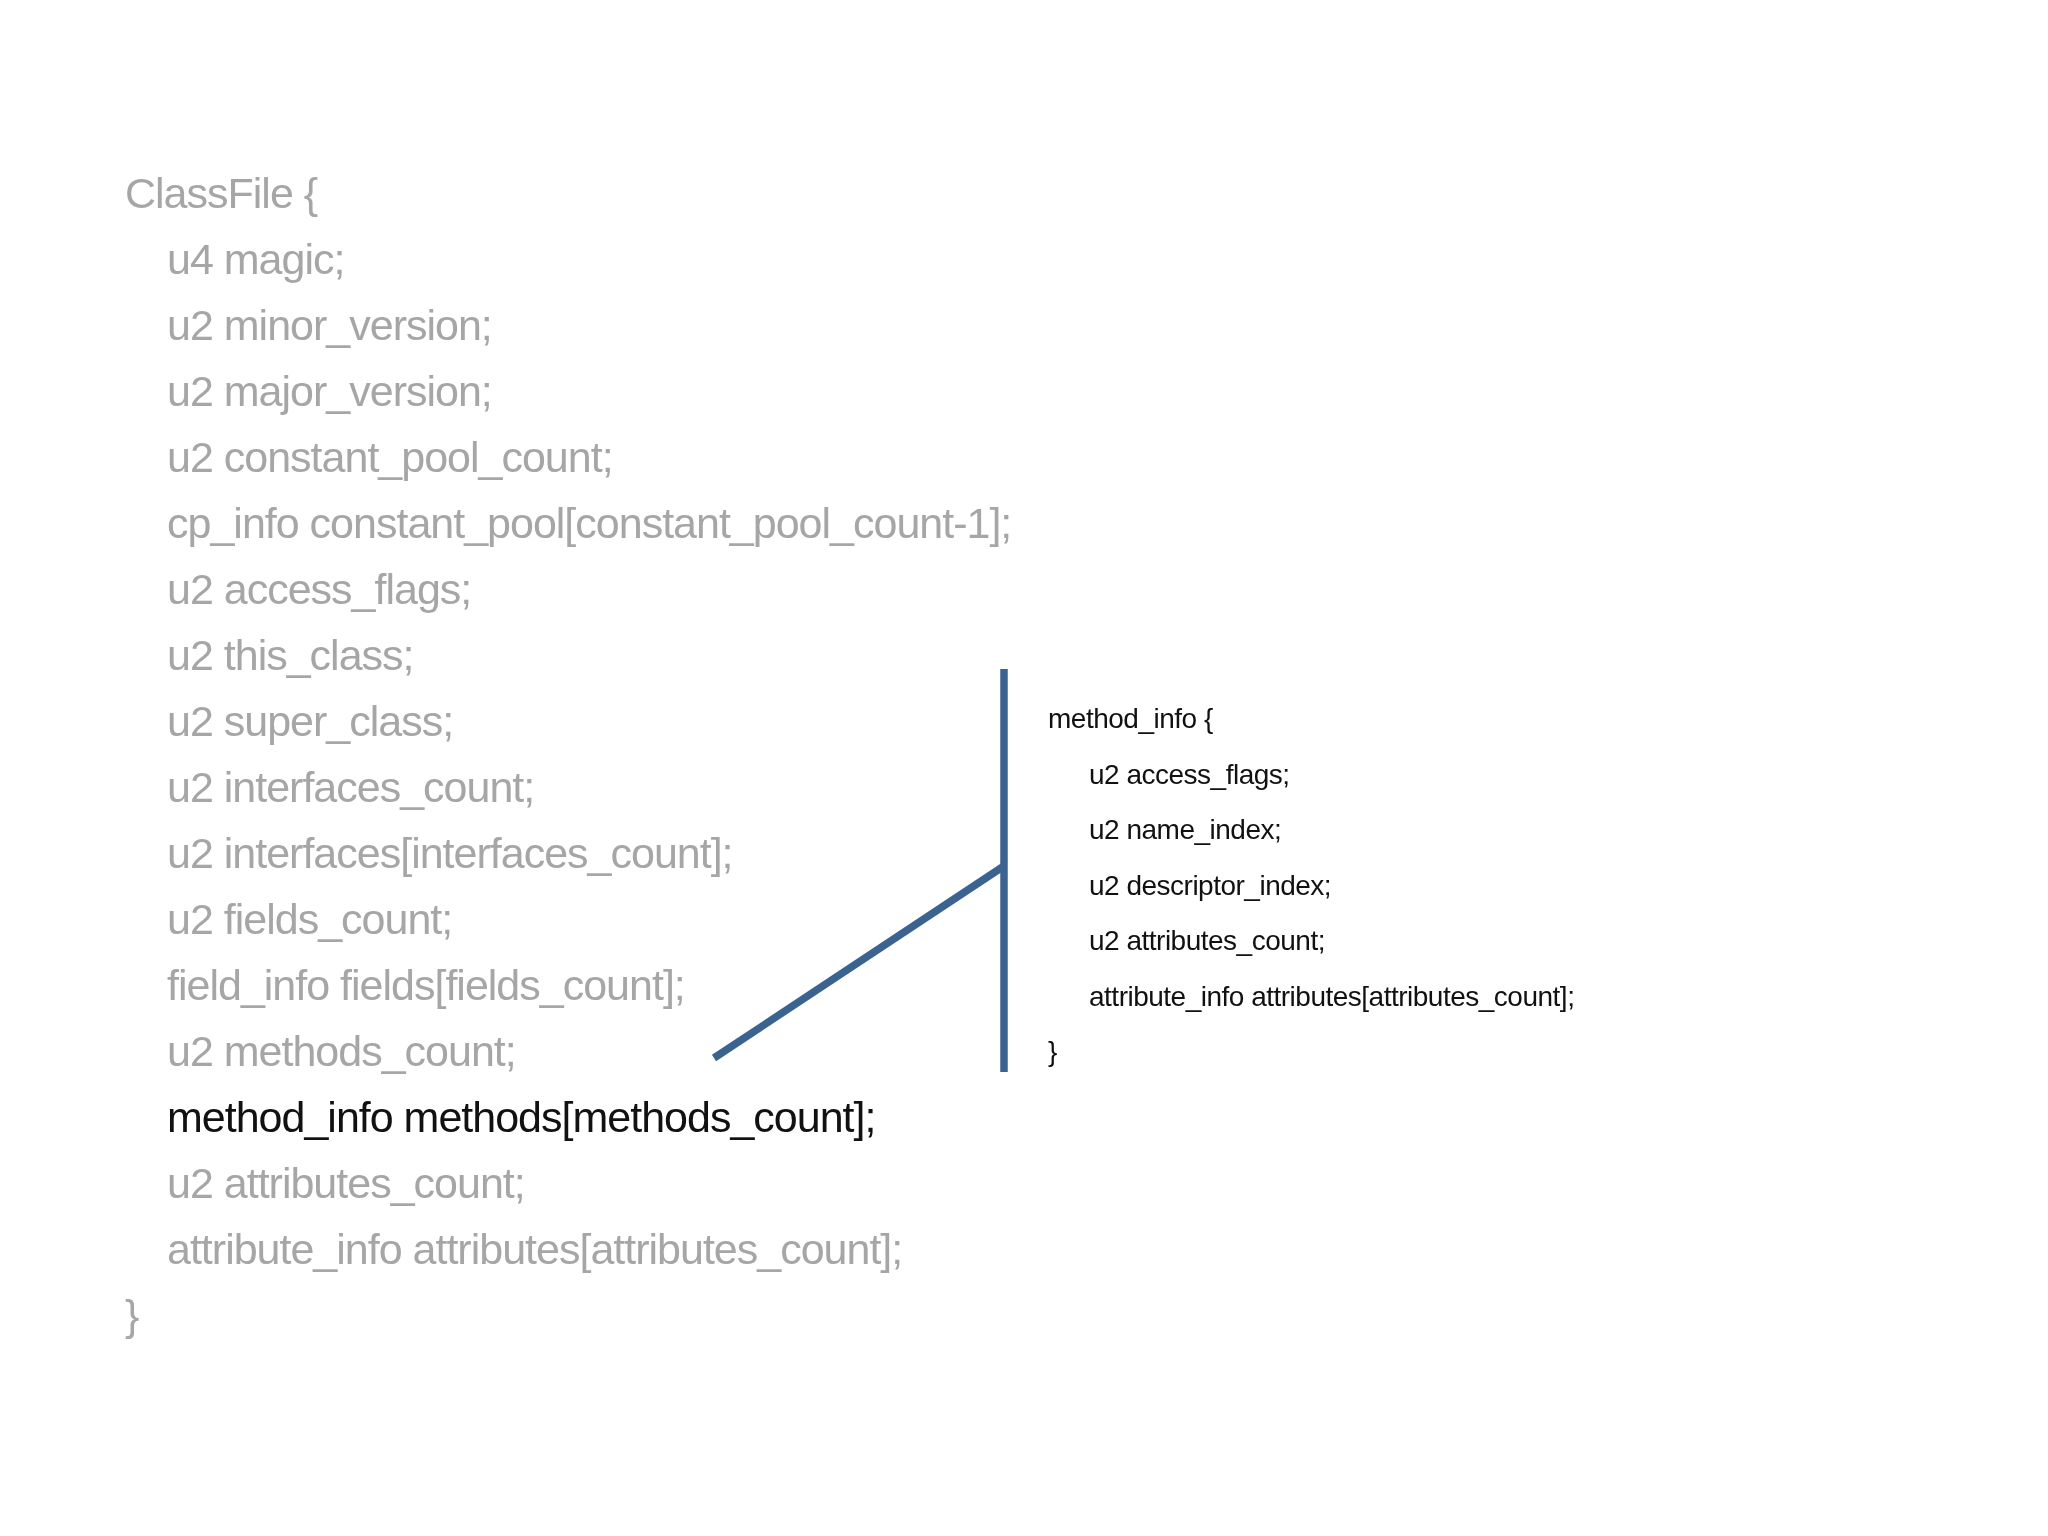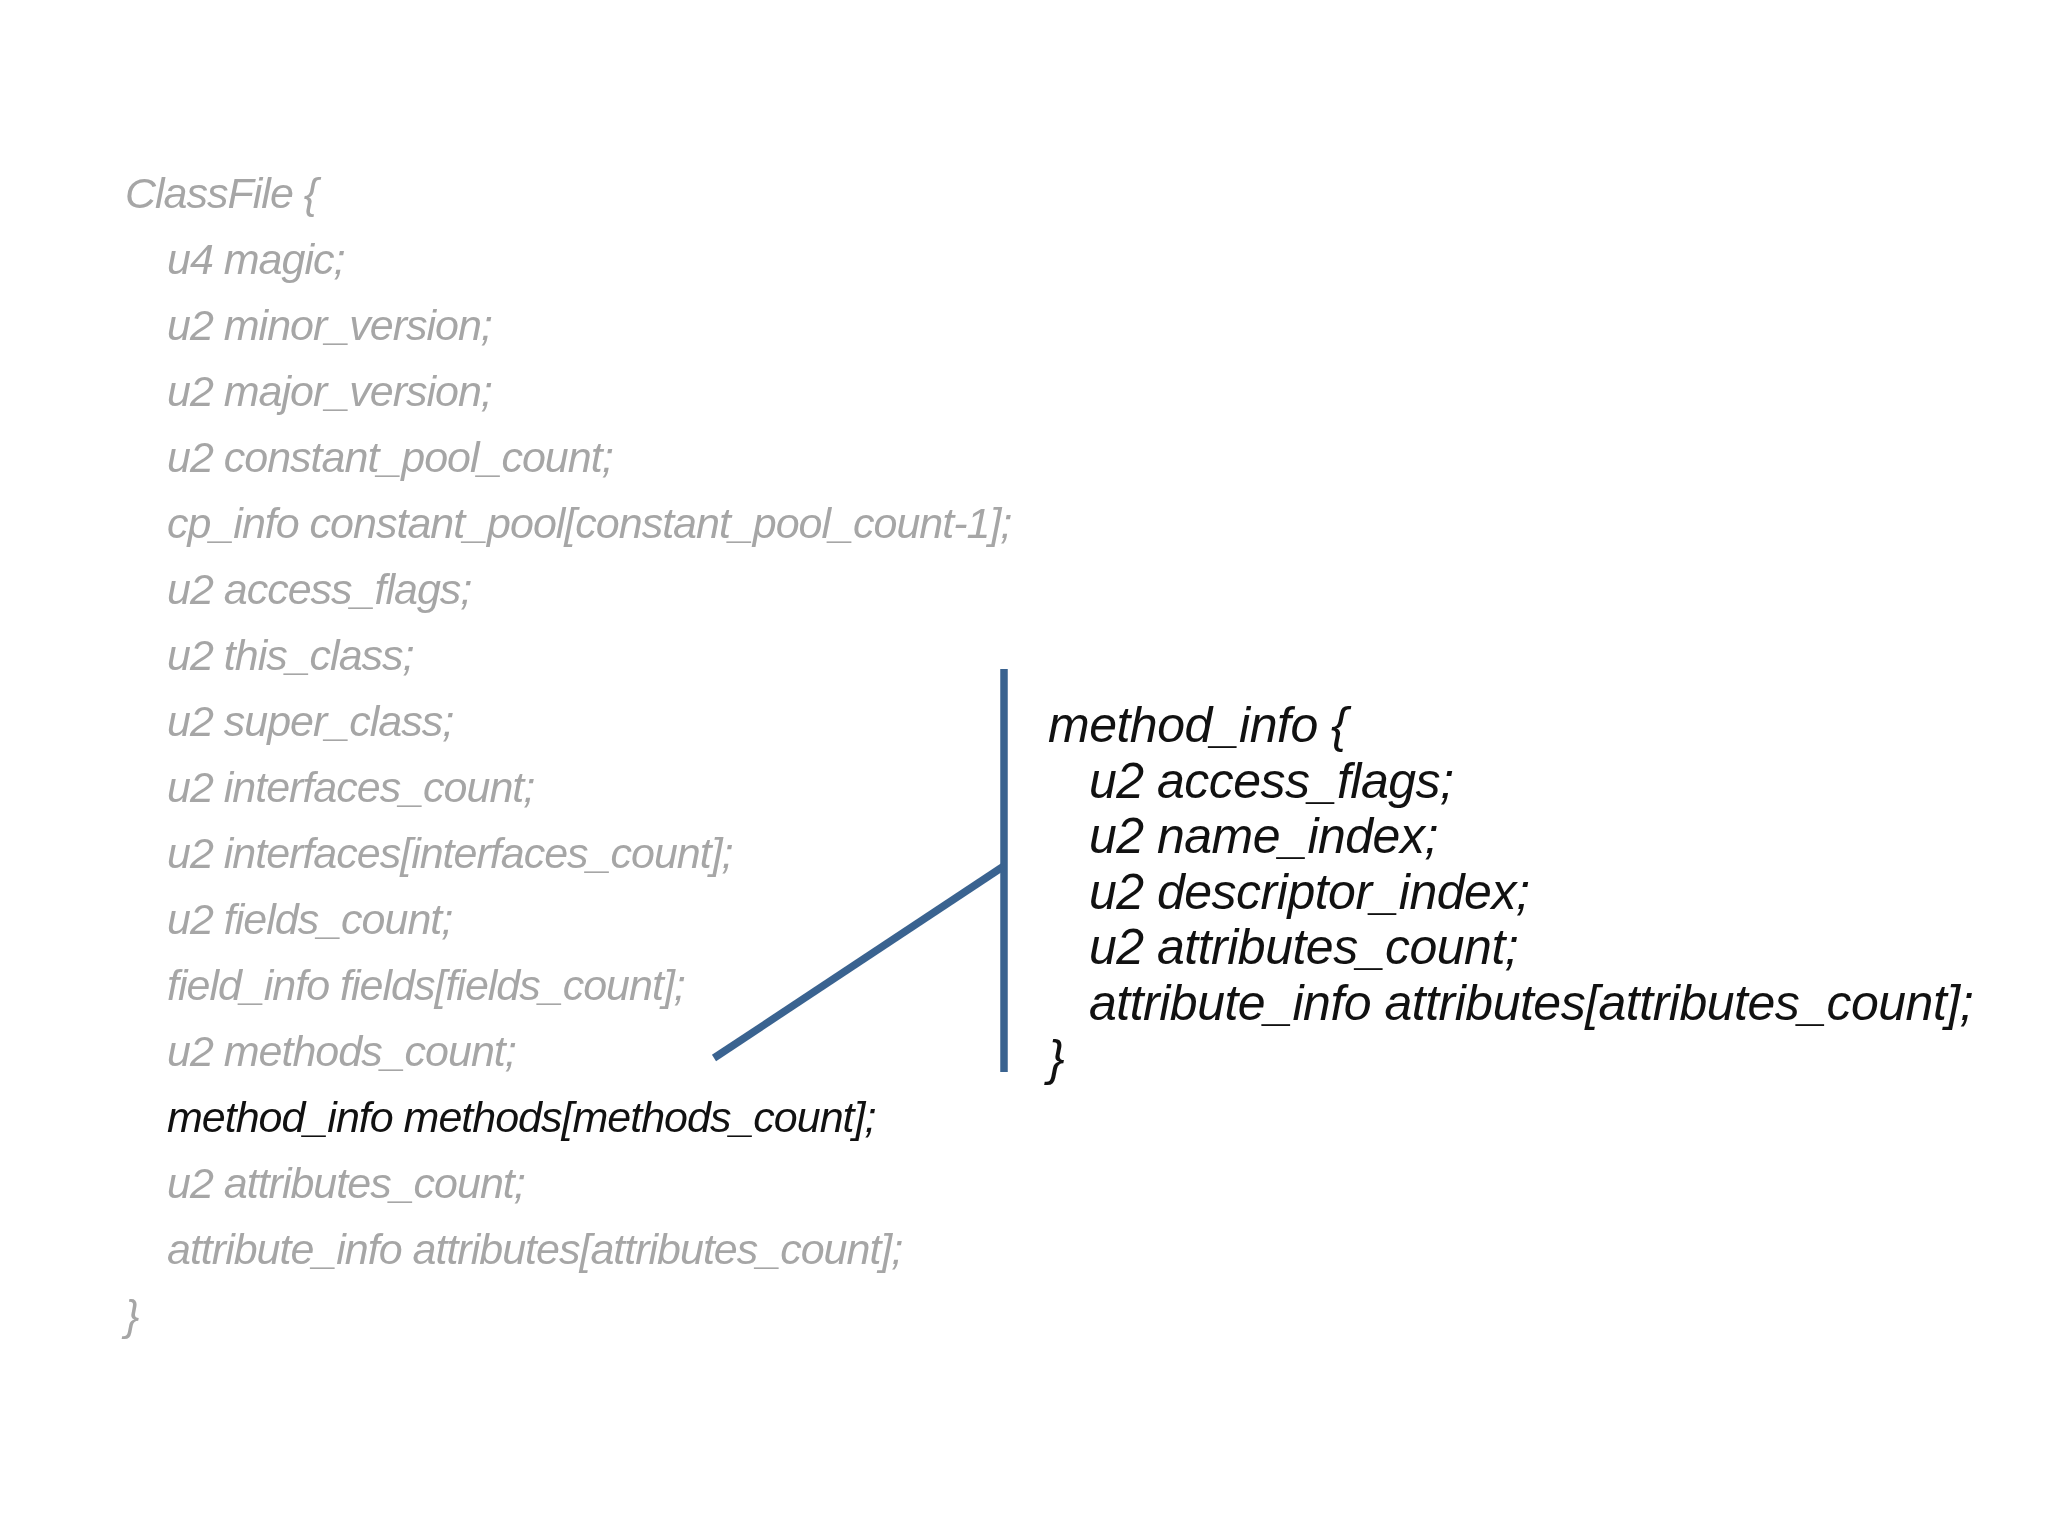--- a/index.html
+++ b/index.html
@@ -14,7 +14,6 @@
     background: var(--bg, #ffffff);
     overflow: hidden;
     font-family: "Liberation Sans", "DejaVu Sans", sans-serif;
-    font-style: italic;
   }
   .code-block {
     position: absolute;

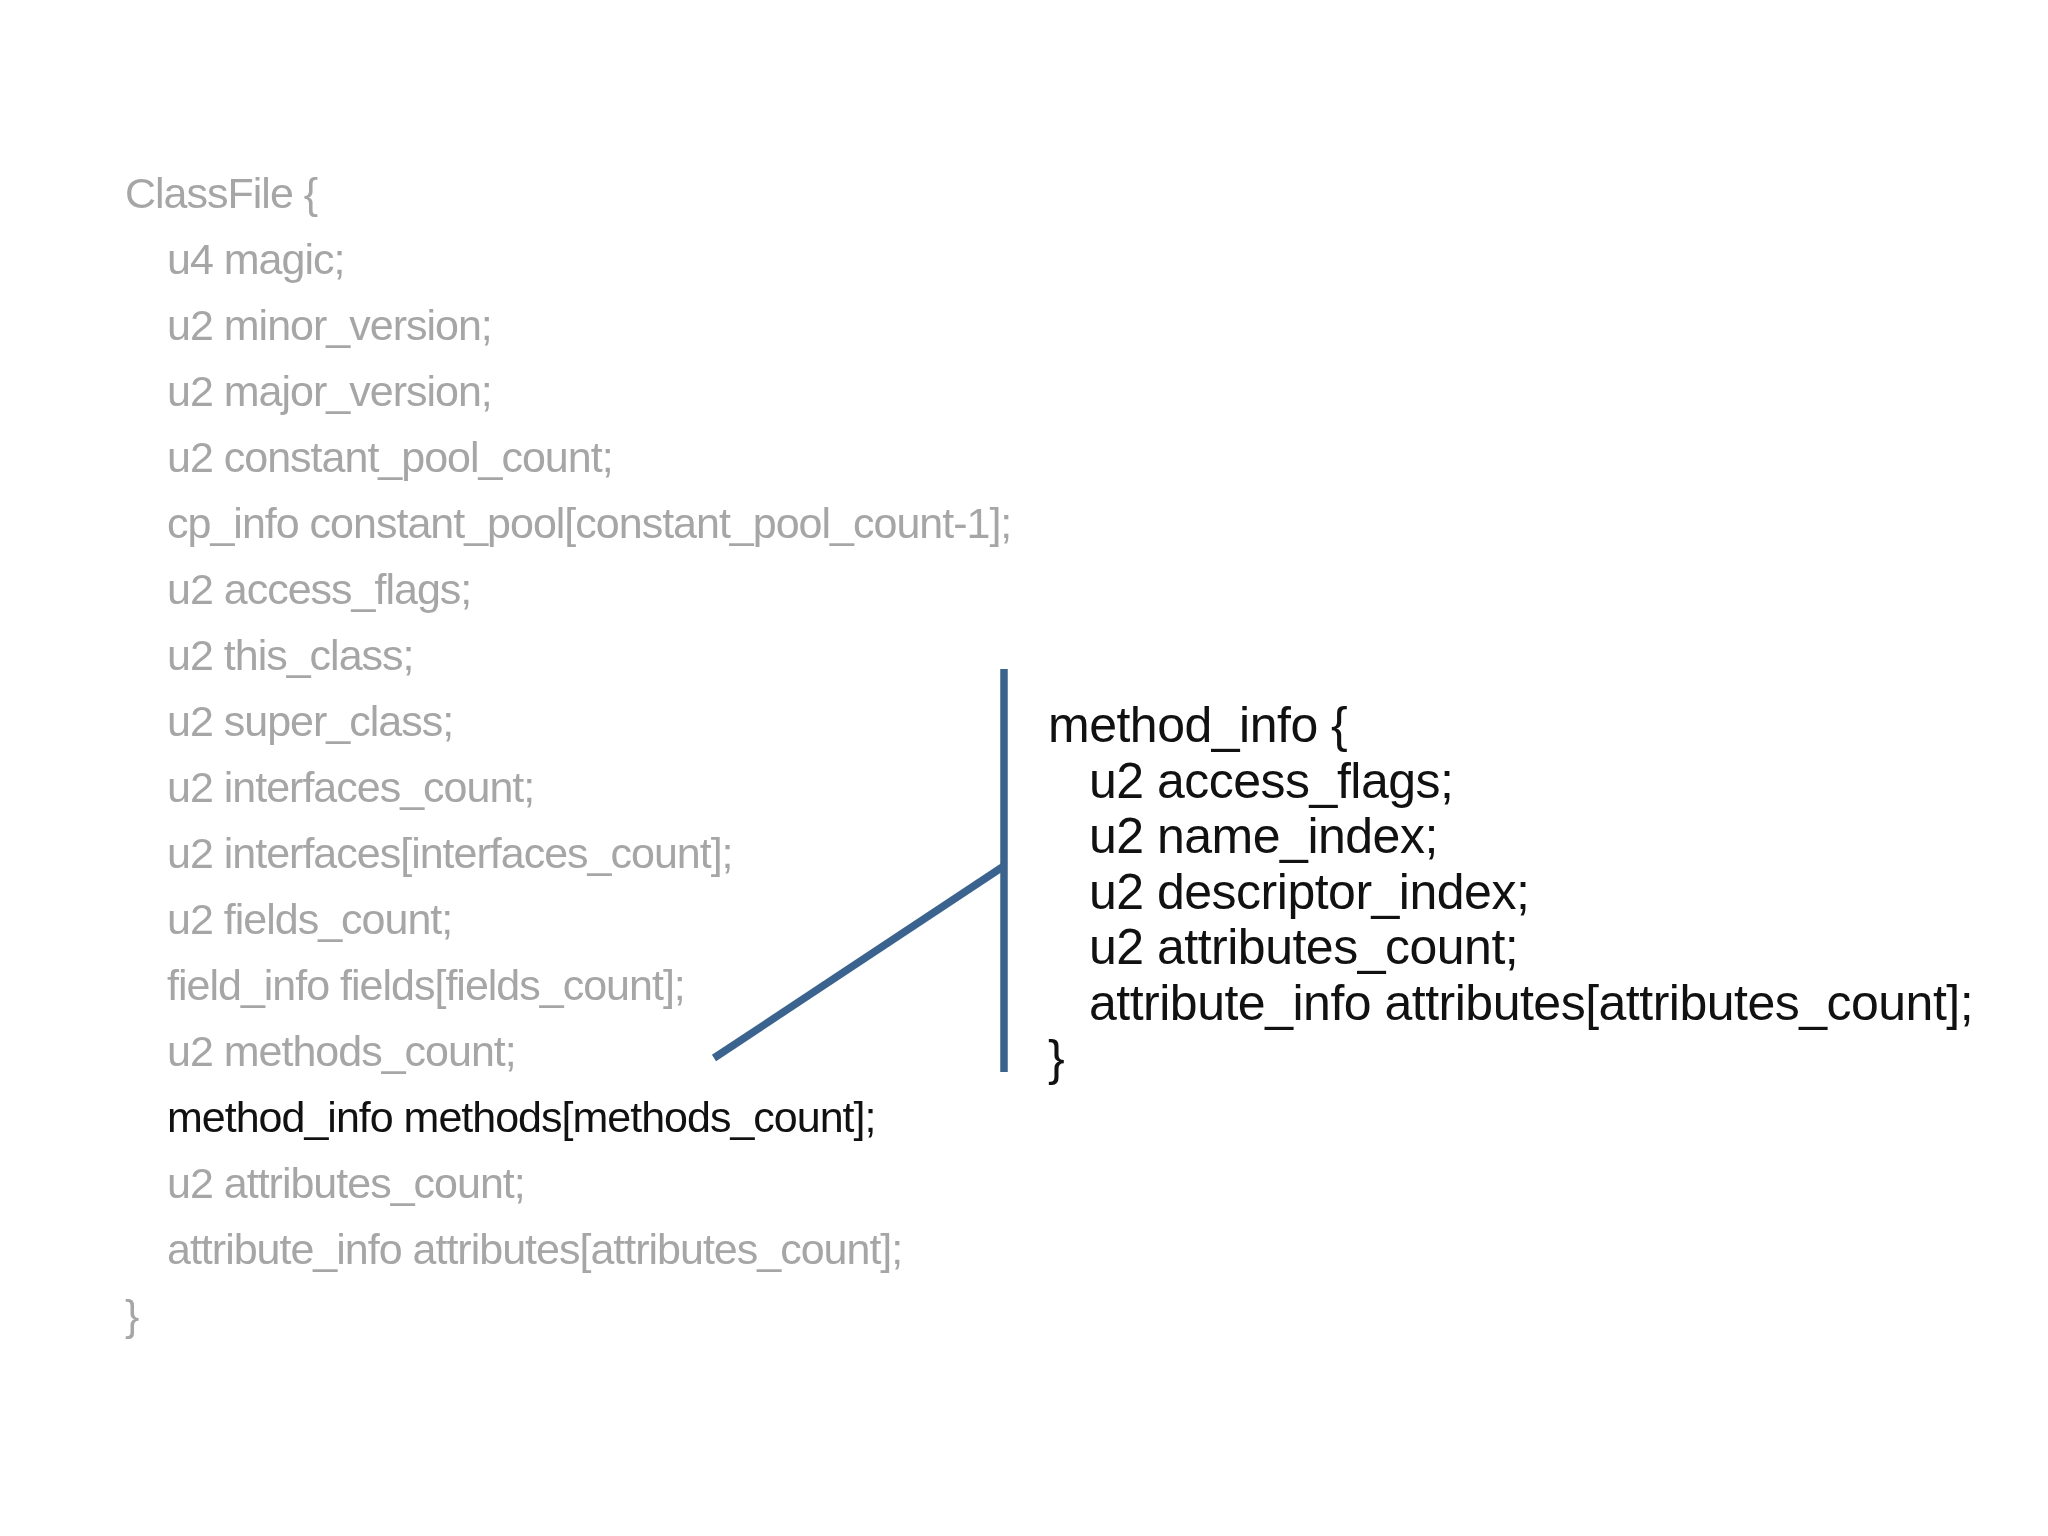--- a/index.html
+++ b/index.html
@@ -35,10 +35,9 @@
   .methodinfo-block {
     left: 1048px;
     top: 691px;
-    font-size: 50px;
+    font-size: 28px;
     line-height: 55.5px;
     letter-spacing: -0.5px;
-    margin-top: 7px;
   }
   .methodinfo-block .code-line { color: var(--emphasis, #111111); }
   .methodinfo-block .code-line.indent { padding-left: 41px; }

